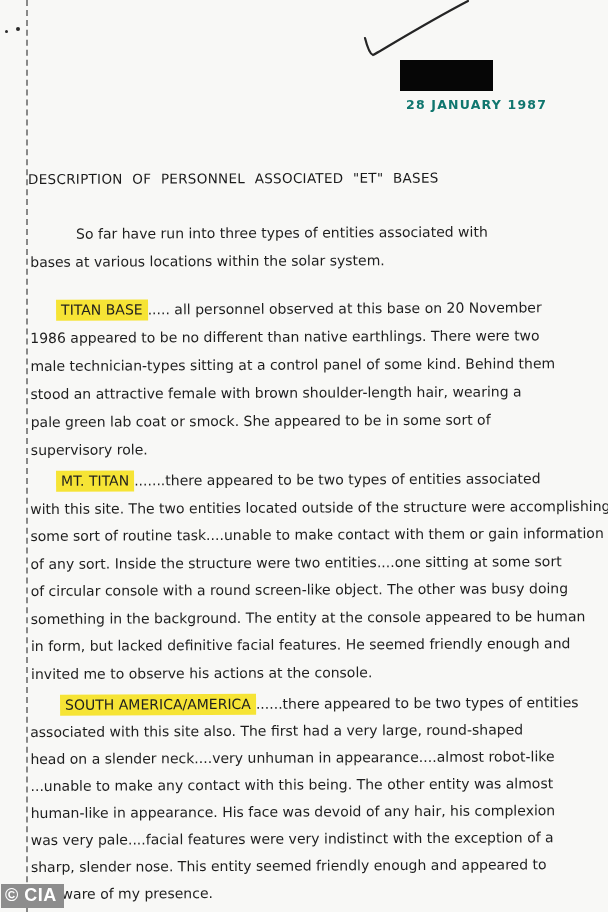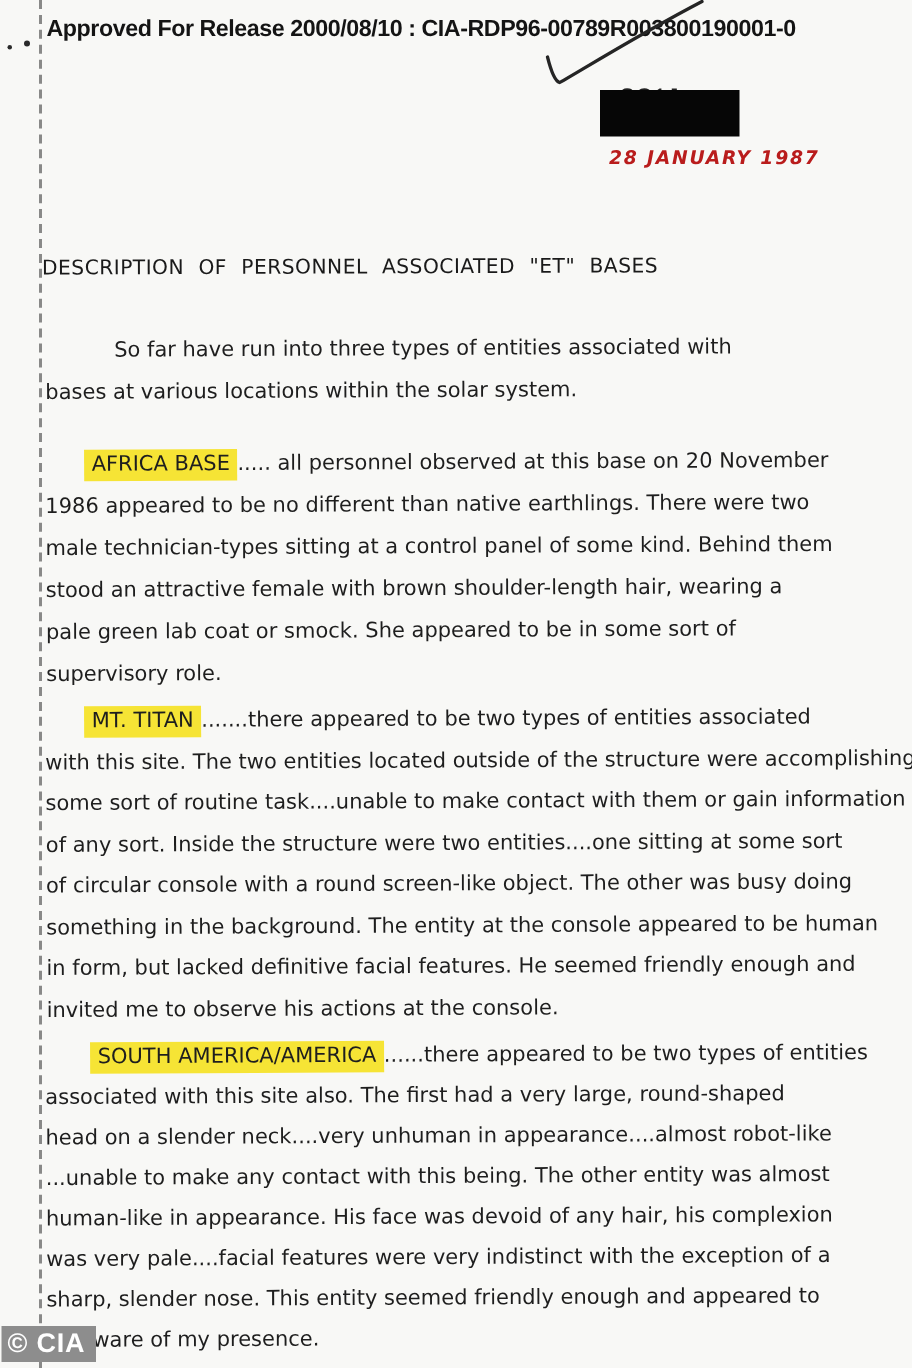--- a/index.html
+++ b/index.html
@@ -84,7 +84,6 @@
   <div class="speck a"></div>
   <div class="speck b"></div>
 
-  <div class="approval">Approved For Release 2000/08/10 : CIA-RDP96-00789R003800190001-0</div>
 
   <div class="check-wrap">
     <svg width="150" height="64" viewBox="0 0 150 64">

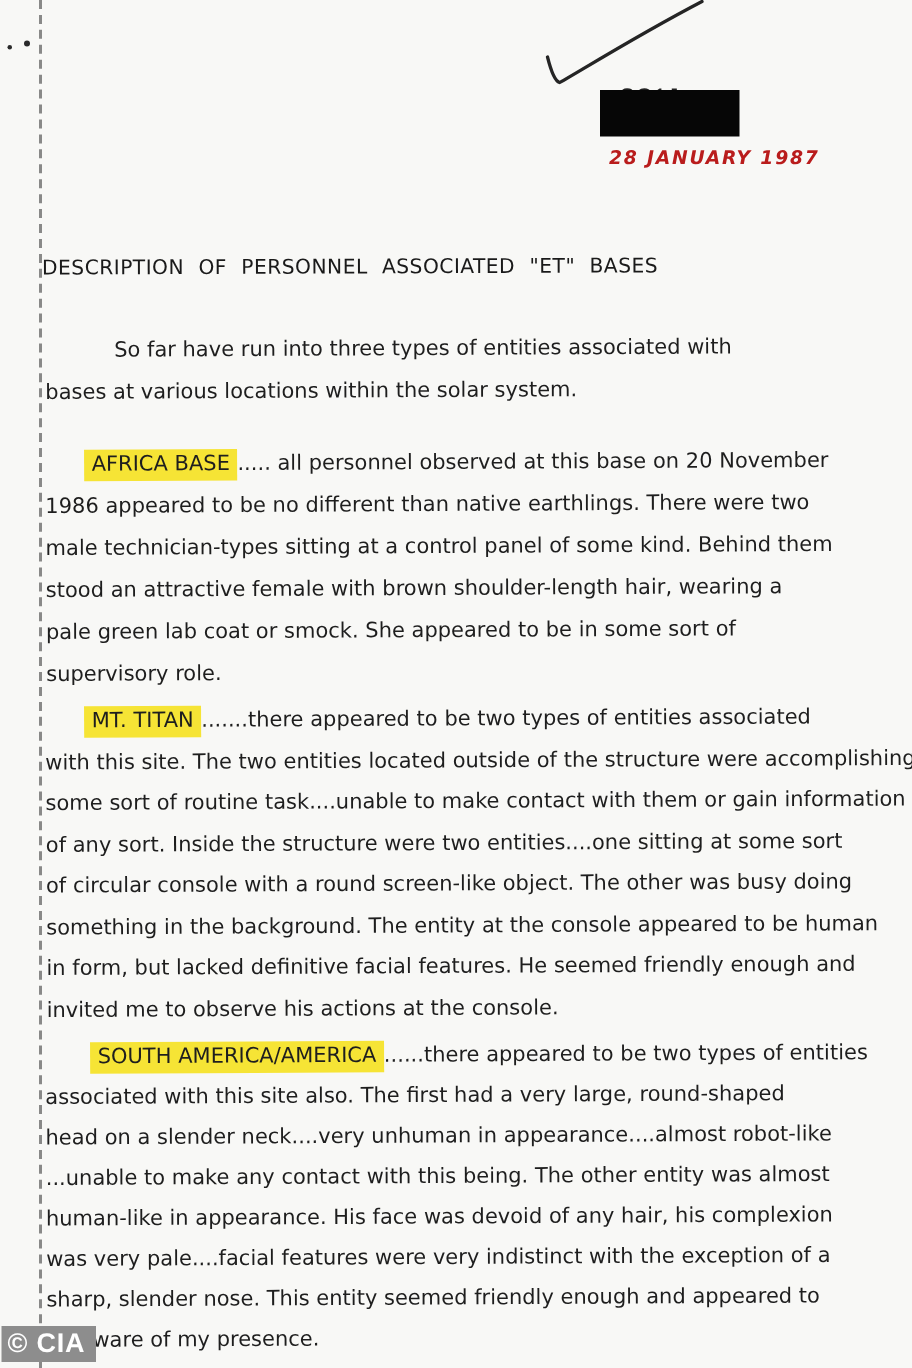--- a/index.html
+++ b/index.html
@@ -39,8 +39,8 @@
   .hand-date{
     position:absolute;left:406px;top:97px;
     font-family:"DejaVu Sans",sans-serif;
-    font-size:12.5px;font-weight:bold;font-style:italic;
-    letter-spacing:1.2px;color:#b91c1c;white-space:nowrap;
+    font-size:12.5px;font-weight:bold;
+    letter-spacing:1.2px;color:#0f766e;white-space:nowrap;
   }
   .doc-title{
     position:absolute;left:28px;top:171px;

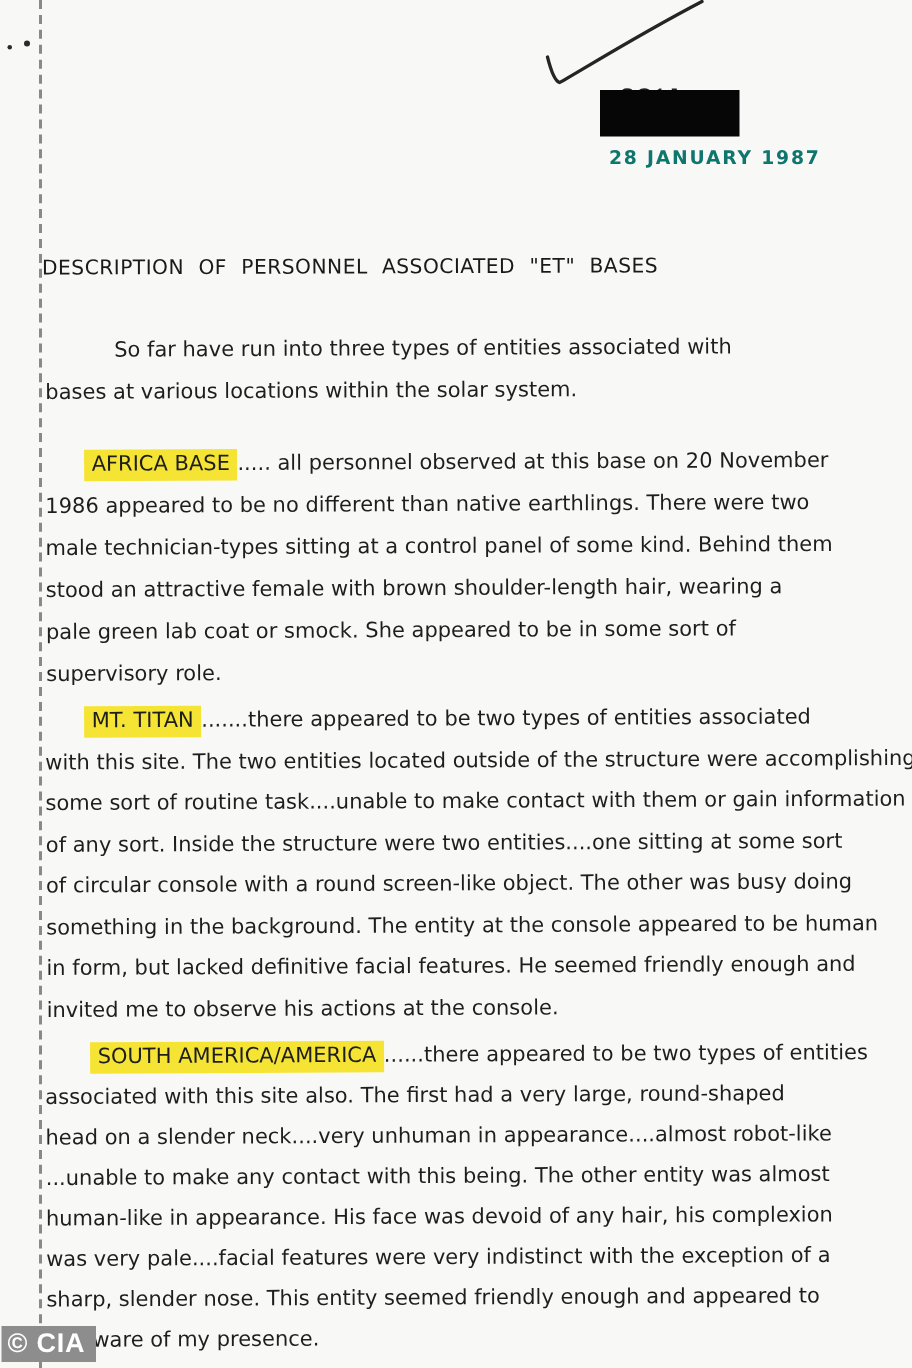--- a/index.html
+++ b/index.html
@@ -106,7 +106,7 @@
 
   <div class="para sec-0">
     <div class="first-line pline">
-      <mark class="hl">AFRICA BASE</mark><span>..... all personnel observed at this base on 20 November</span>
+      <mark class="hl">TITAN BASE</mark><span>..... all personnel observed at this base on 20 November</span>
     </div>
     <div>
         <div class="pline">1986 appeared to be no different than native earthlings. There were two</div>

